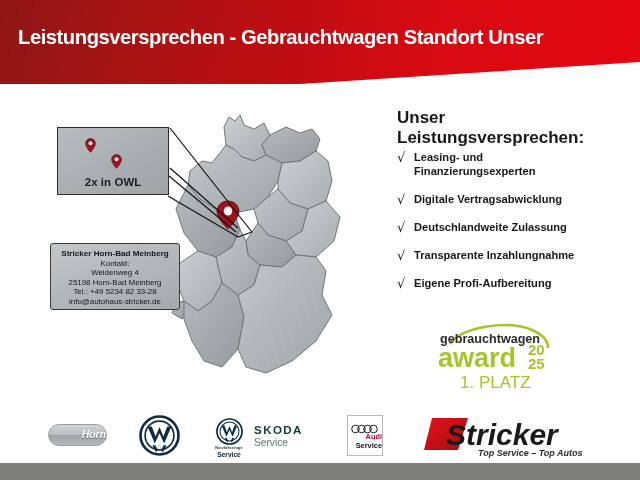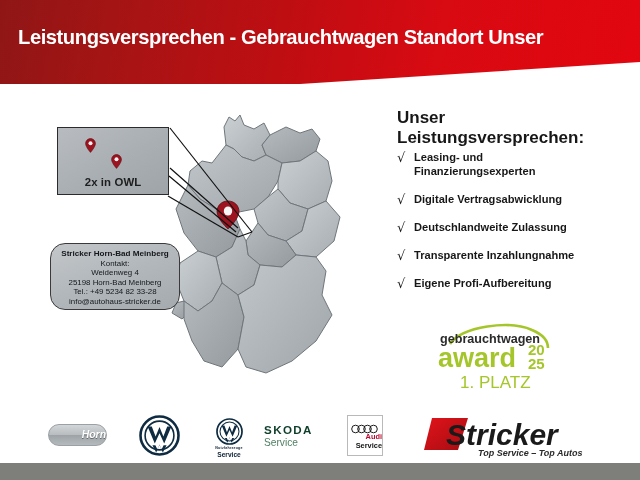--- a/index.html
+++ b/index.html
@@ -55,7 +55,7 @@
   .addr-box{
     position:absolute;left:50px;top:243px;width:130px;height:67px;
     background:linear-gradient(160deg,#c3c7ca 0%,#b2b7bb 50%,#a5aaae 100%);
-    border:1.4px solid #3a3a3a;border-radius:15px;box-sizing:border-box;
+    border:1.4px solid #3a3a3a;border-radius:3px;box-sizing:border-box;
     padding:5px 4px 0 4px;text-align:center;
   }
   .addr-box .ln{font-size:7.9px;color:#14181c;line-height:9.6px;white-space:nowrap;}

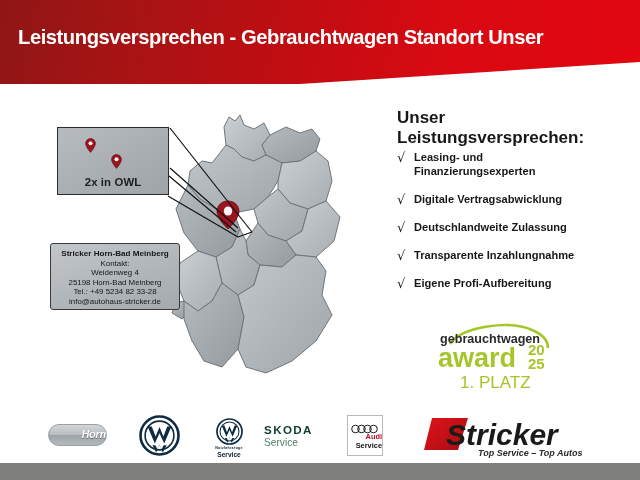--- a/index.html
+++ b/index.html
@@ -93,7 +93,7 @@
   .logo-vwn .vwn-t1{font-size:3.6px;font-weight:bold;color:#0b1f33;letter-spacing:.2px;margin-top:1px;}
   .logo-vwn .vwn-t2{font-size:6.6px;font-weight:bold;color:#0b1f33;margin-top:1px;}
 
-  .logo-skoda{position:absolute;left:264px;top:424px;width:62px;text-align:left;}
+  .logo-skoda{position:absolute;left:254px;top:424px;width:62px;text-align:left;}
   .logo-skoda .sk1{font-size:11.6px;font-weight:bold;color:#0e3e2a;letter-spacing:1.4px;line-height:12px;}
   .logo-skoda .sk2{font-size:10.2px;color:#4f7f63;line-height:11px;margin-top:1px;}
 

